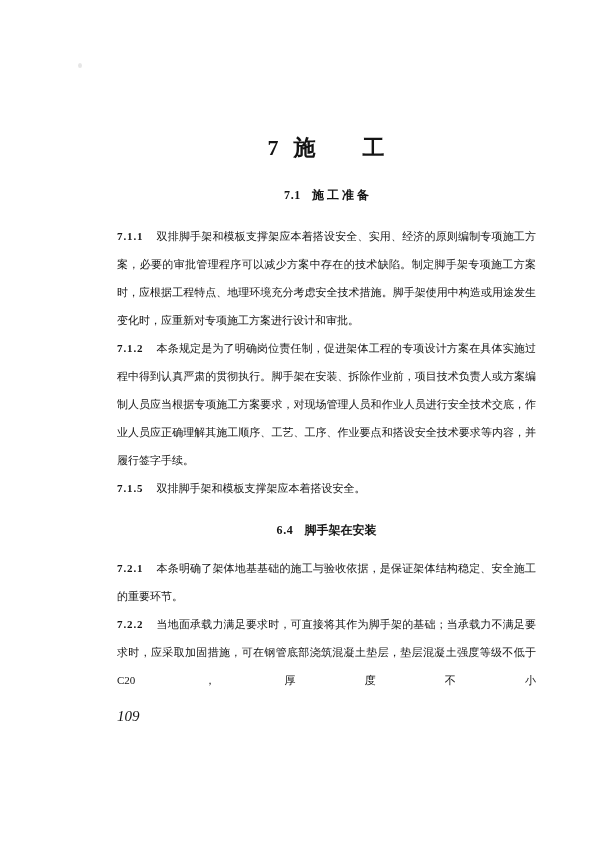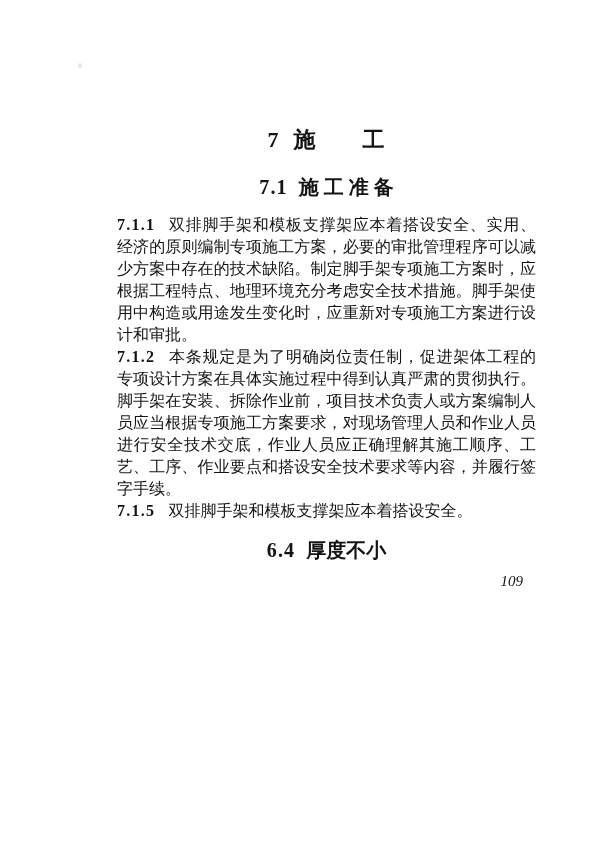--- a/index.html
+++ b/index.html
@@ -30,7 +30,7 @@
   .text-column {
     position: absolute;
     left: 117px;
-    top: 128px;
+    top: 136px;
     width: 419px;
   }
   .chapter-title {

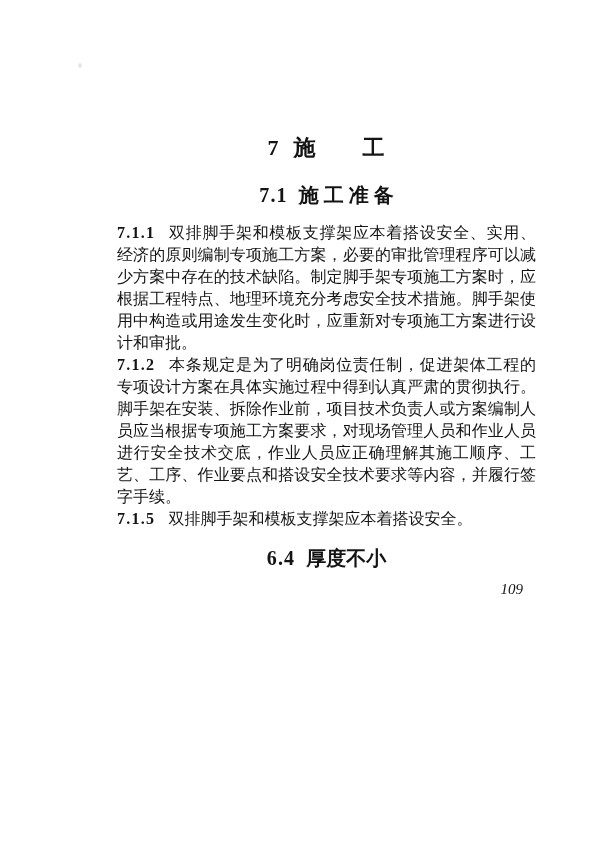--- a/index.html
+++ b/index.html
@@ -48,7 +48,7 @@
   .section-heading {
     margin: 0;
     text-align: center;
-    font-size: 20px;
+    font-size: 12px;
     line-height: 18px;
     font-weight: bold;
     white-space: pre;

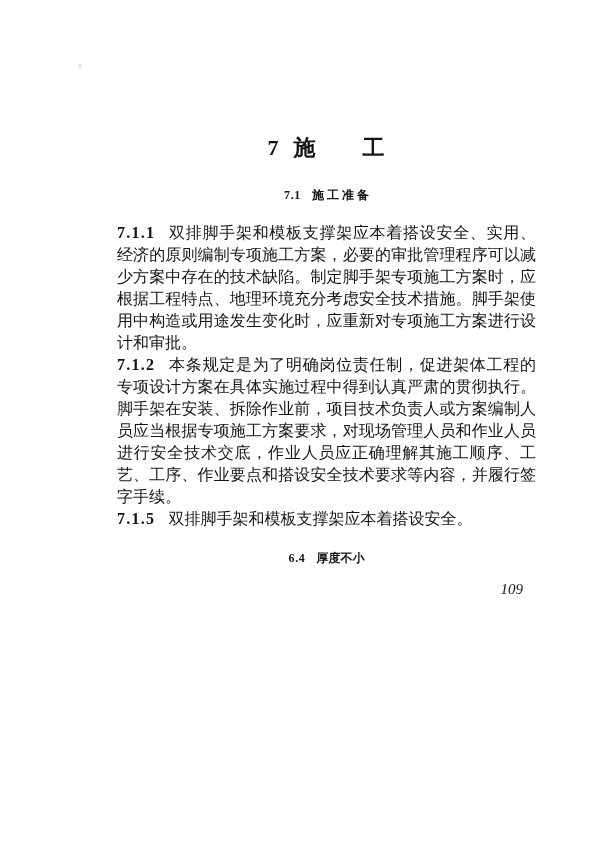--- a/index.html
+++ b/index.html
@@ -63,8 +63,8 @@
   .paragraphs-2 { margin-top: 15px; }
   .clause {
     margin: 0;
-    font-size: 16px;
-    line-height: 22px;
+    font-size: 11px;
+    line-height: 28px;
     text-align: justify;
     text-justify: inter-character;
     font-family: Liberation Serif, serif;

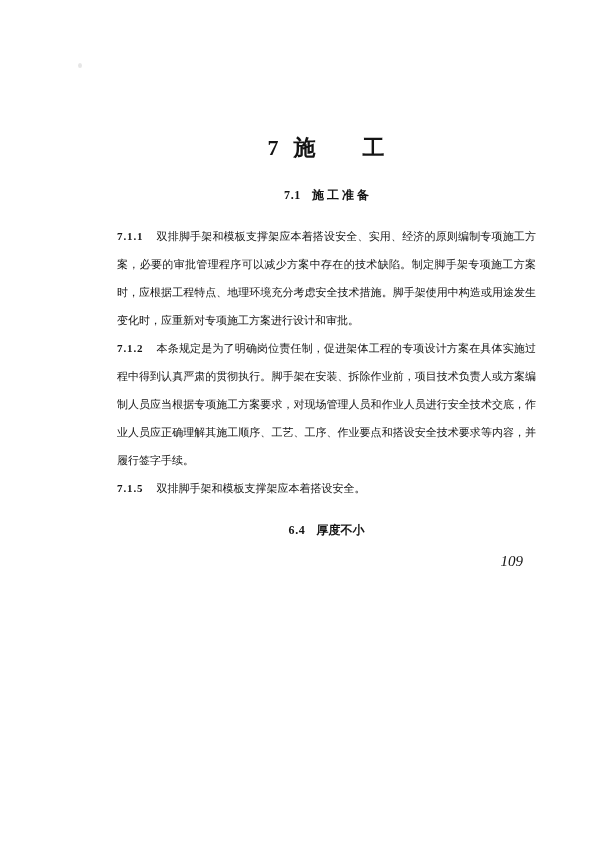--- a/index.html
+++ b/index.html
@@ -105,7 +105,7 @@
       <p class="clause"><span class="clause-number">7.1.5</span><span>双排脚手架和模板支撑架应本着搭设安全。</span></p>
     </div>
 
-    <h2 class="section-heading section-heading-2"><span class="section-number">6.4</span><span>厚度不小</span></h2>
+    <h2 class="section-heading section-heading-2"><span class="section-number">6.4</span><span>脚手架在安装</span></h2>
 
 
     <div class="page-number">109</div>

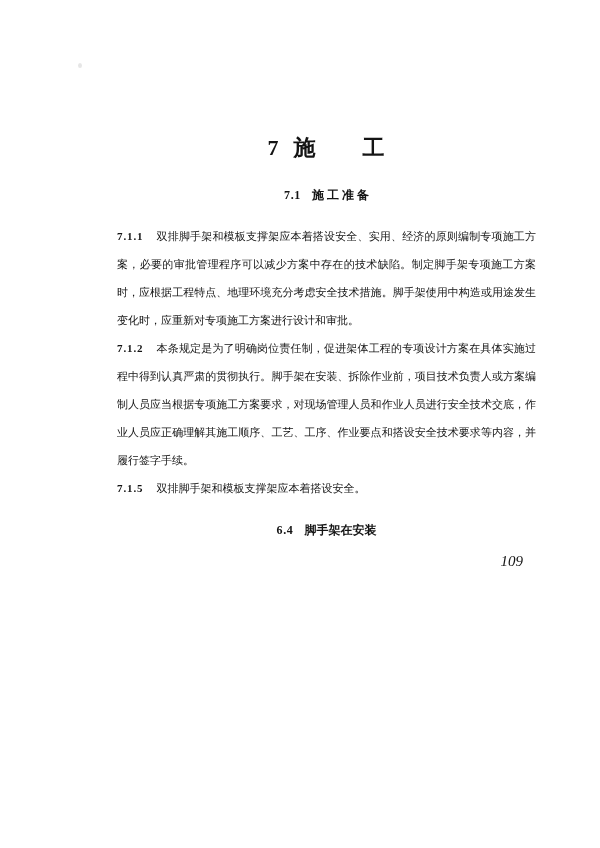--- a/index.html
+++ b/index.html
@@ -107,6 +107,10 @@
 
     <h2 class="section-heading section-heading-2"><span class="section-number">6.4</span><span>脚手架在安装</span></h2>
 
+    <div class="paragraphs-2">
+      <p class="clause"><span class="clause-number">7.2.1</span><span>本条明确了架体地基基础的施工与验收依据，是保证架体结构稳定、安全施工的重要环节。</span></p>
+      <p class="clause continued"><span class="clause-number">7.2.2</span><span>当地面承载力满足要求时，可直接将其作为脚手架的基础；当承载力不满足要求时，应采取加固措施，可在钢管底部浇筑混凝土垫层，垫层混凝土强度等级不低于 C20，厚度不小</span></p>
+    </div>
 
     <div class="page-number">109</div>
   </div>

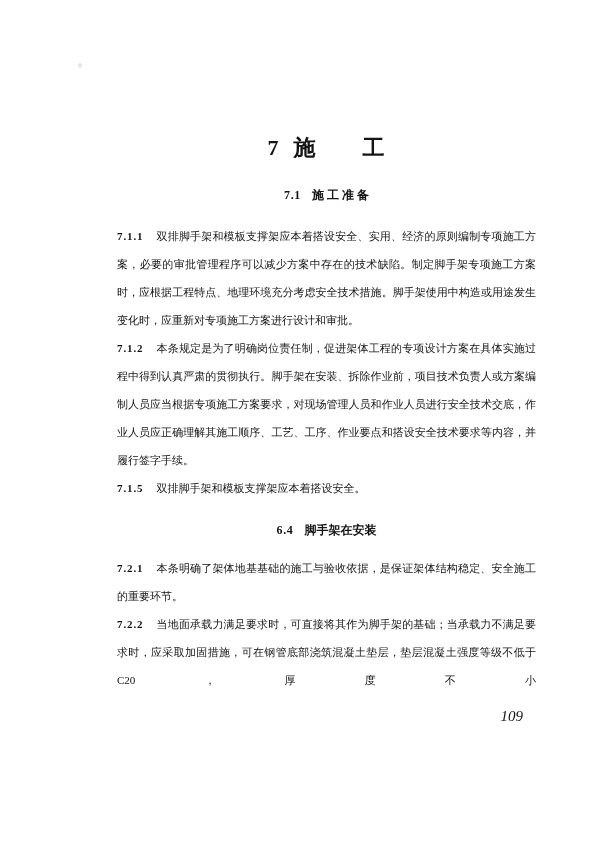--- a/index.html
+++ b/index.html
@@ -81,7 +81,6 @@
   .page-number {
     margin-top: 13px;
     padding-right: 13px;
-    text-align: right;
     font-size: 15px;
     line-height: 18px;
     font-style: italic;

